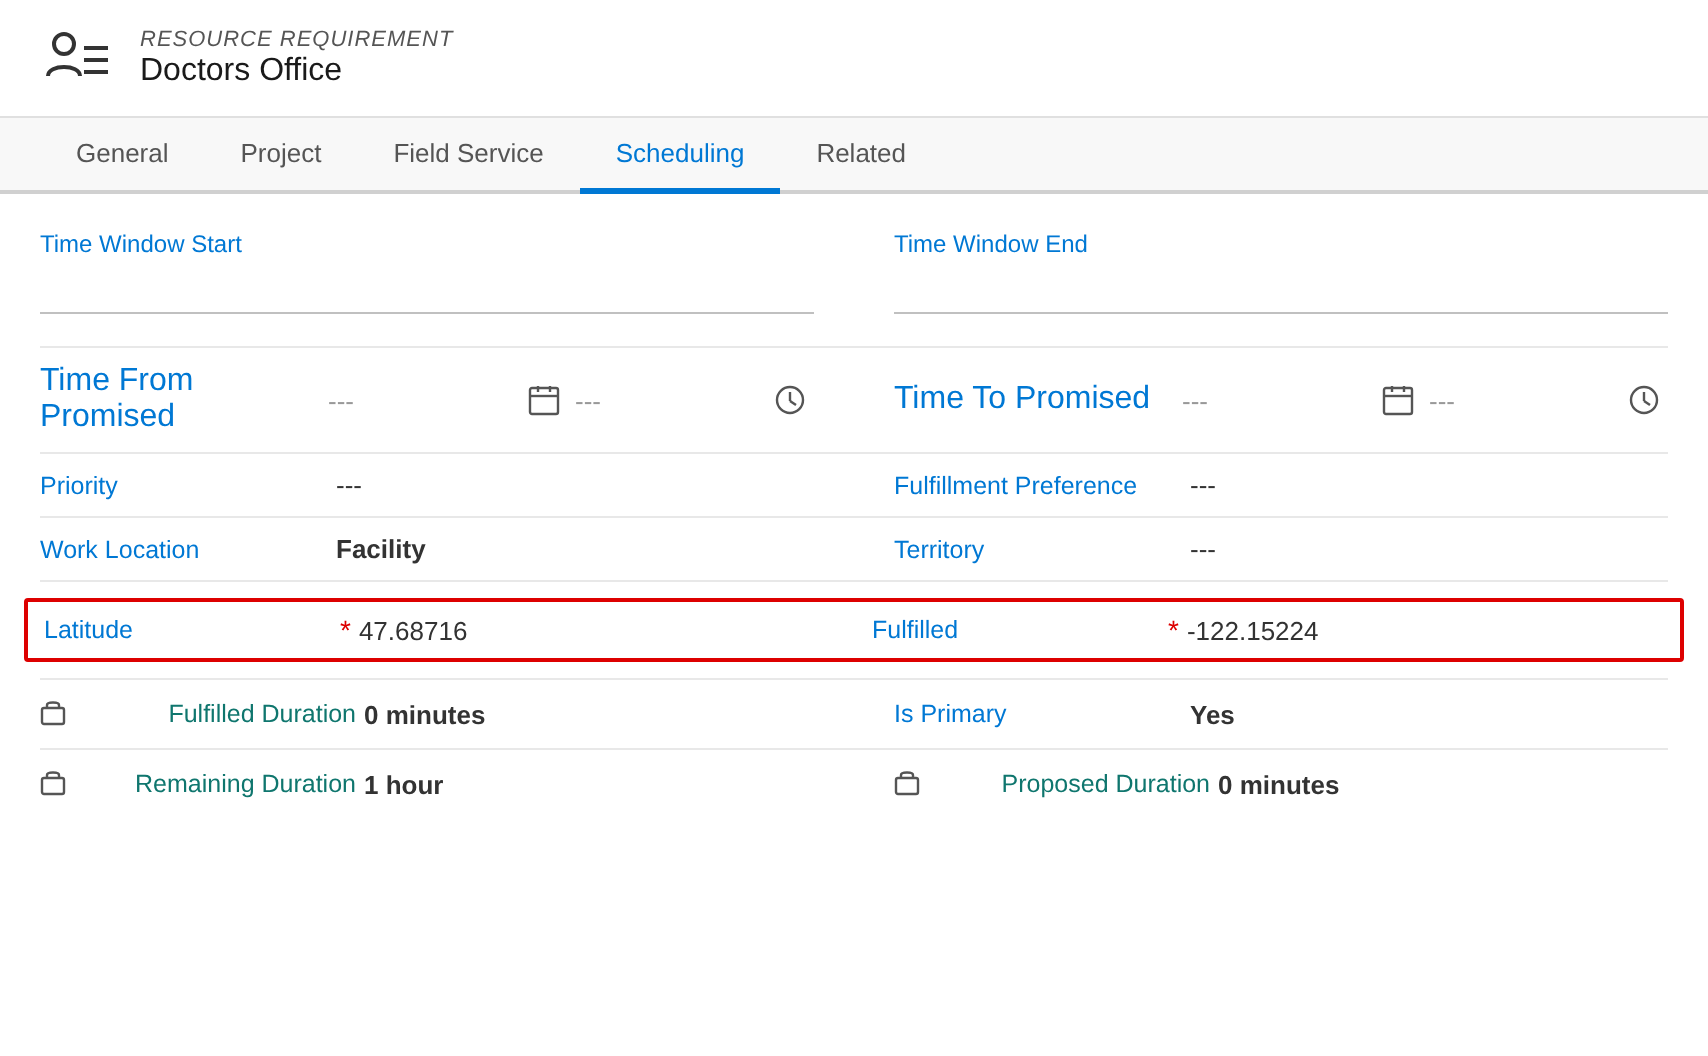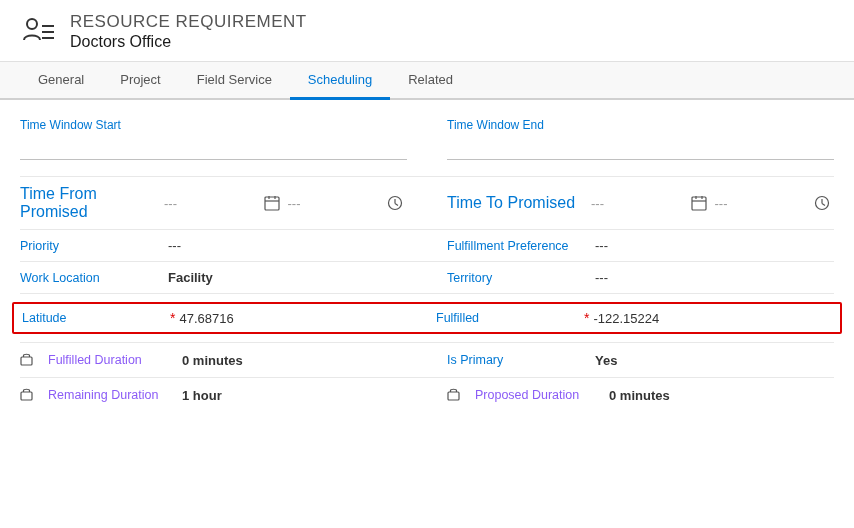--- a/index.html
+++ b/index.html
@@ -35,11 +35,12 @@
       flex-direction: column;
     }
     .header-subtitle {
-      font-size: 17px;
+      font-size: 11px;
       color: #555;
       text-transform: uppercase;
       letter-spacing: 0.5px;
       font-weight: 500;
+      font-style: italic;
     }
     .header-title {
       font-size: 16px;

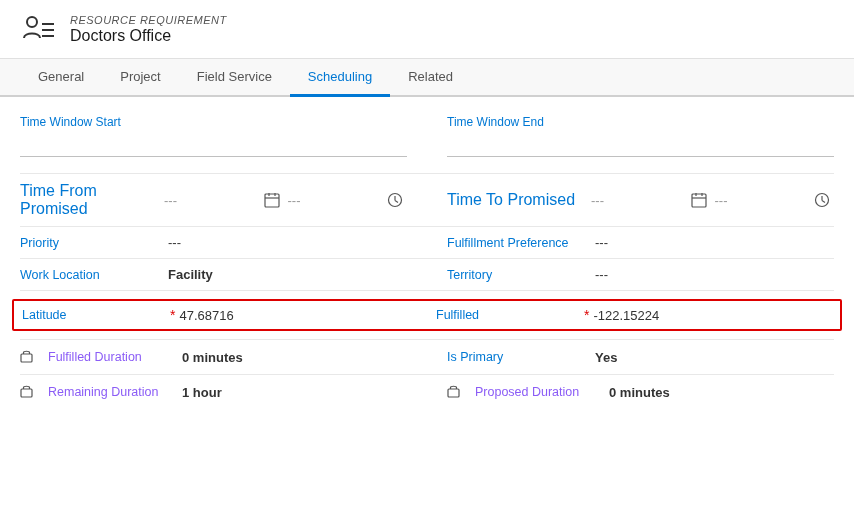--- a/index.html
+++ b/index.html
@@ -206,8 +206,9 @@
     }
 
     .lock-label {
-      color: #8b5cf6;
+      color: #0f766e;
       font-size: 12.5px;
+      text-align: right;
     }
 
     .lock-value {

